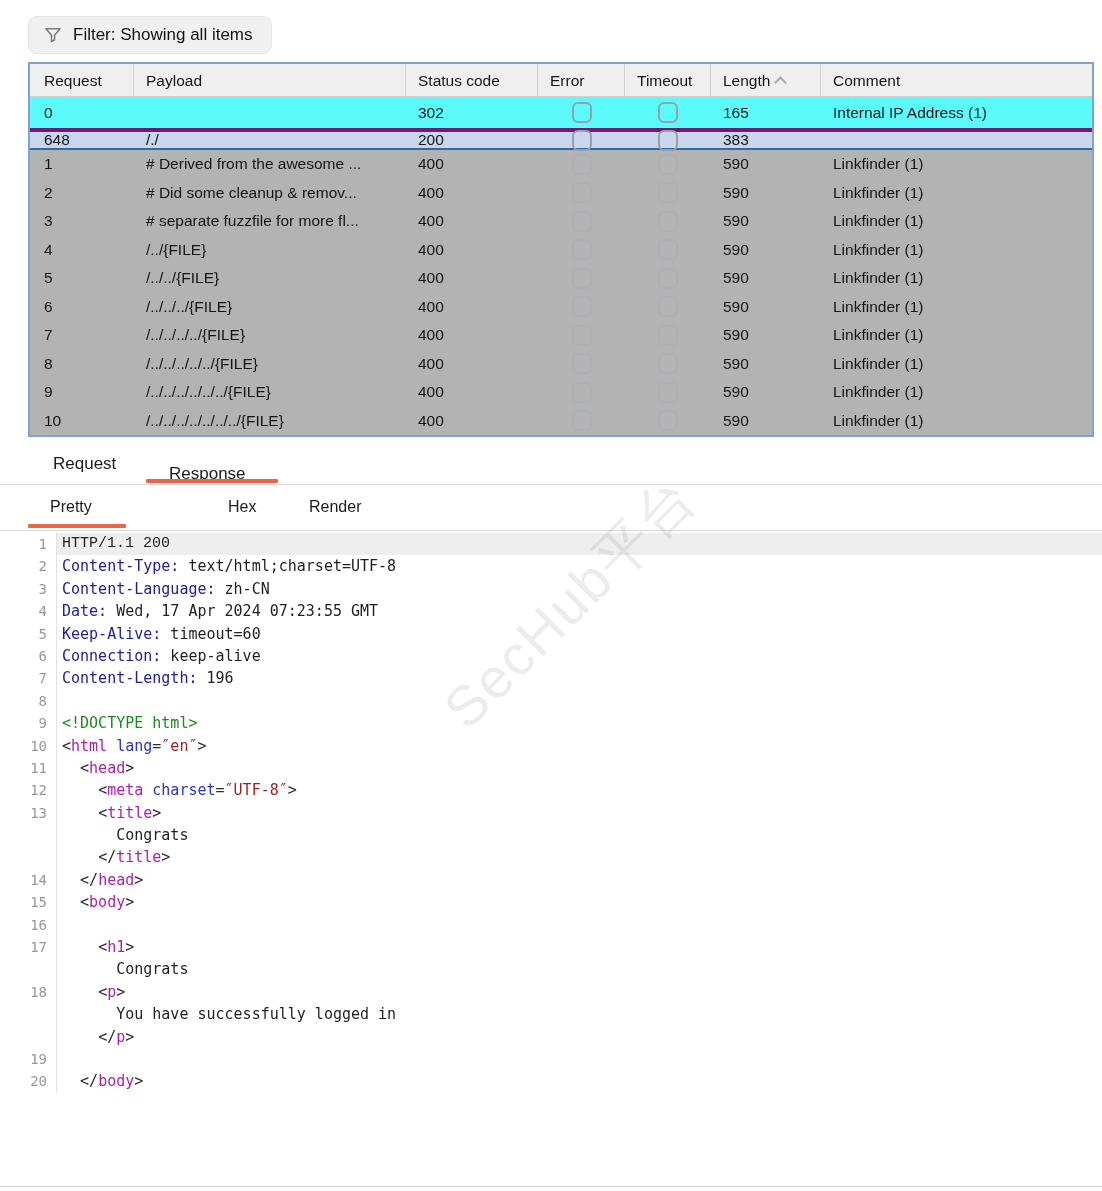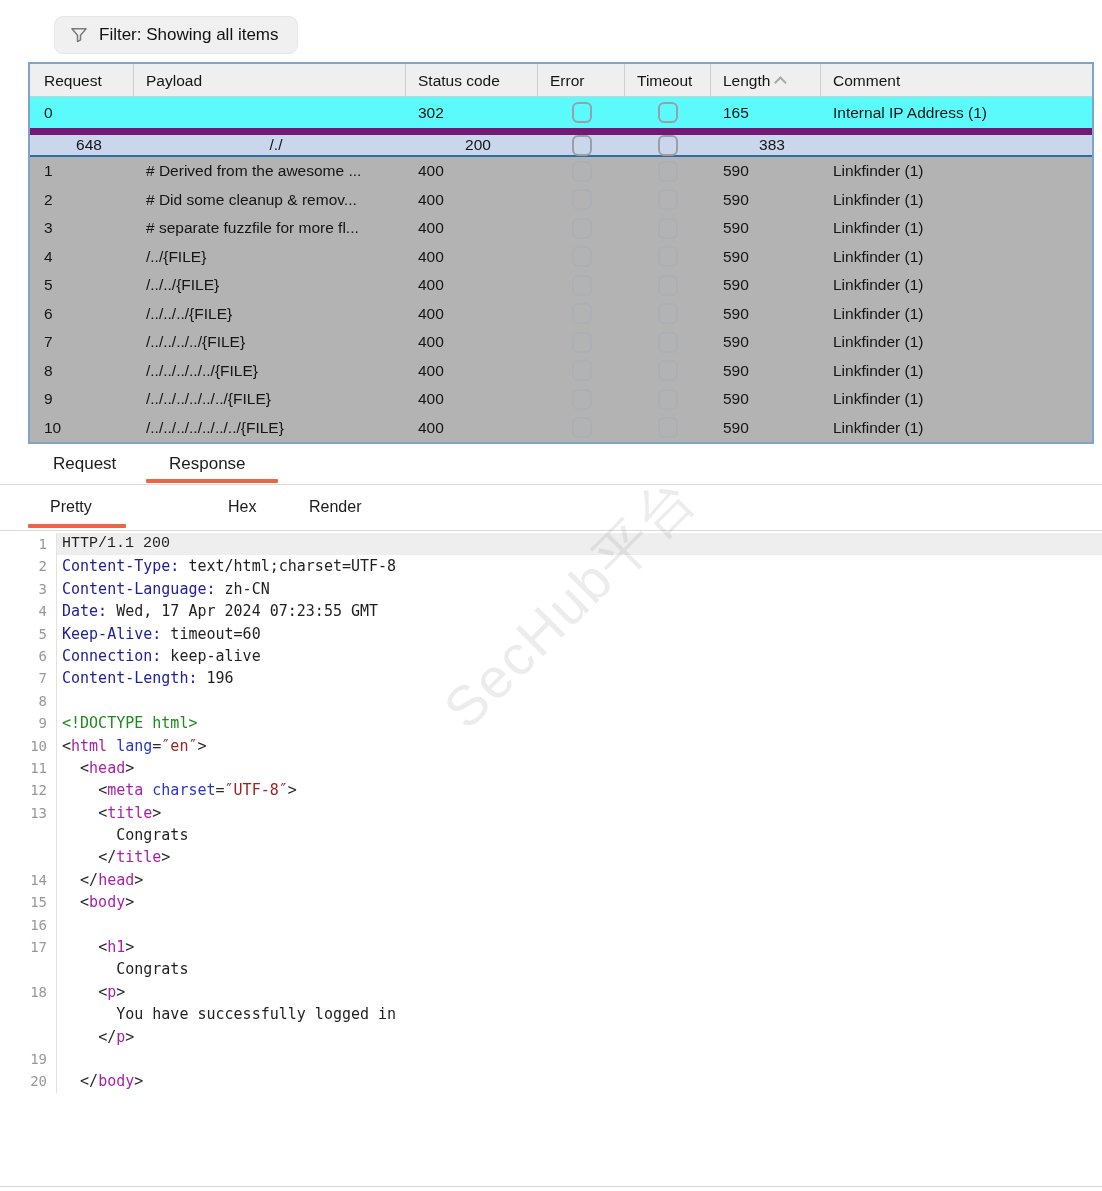--- a/index.html
+++ b/index.html
@@ -10,7 +10,7 @@
   .filter-bar { position:absolute; left:28px; top:16px; height:38px;
     background:#F0F0F0; border:1px solid #E6E6E6; border-radius:9px;
     display:flex; align-items:center; padding:0 18px 0 14px; gap:10px;
-    font-size:17px; color:#111;margin-left:26px; }
+    font-size:17px; color:#111; }
   .funnel { width:20px; height:20px; display:inline-block; }
 
   

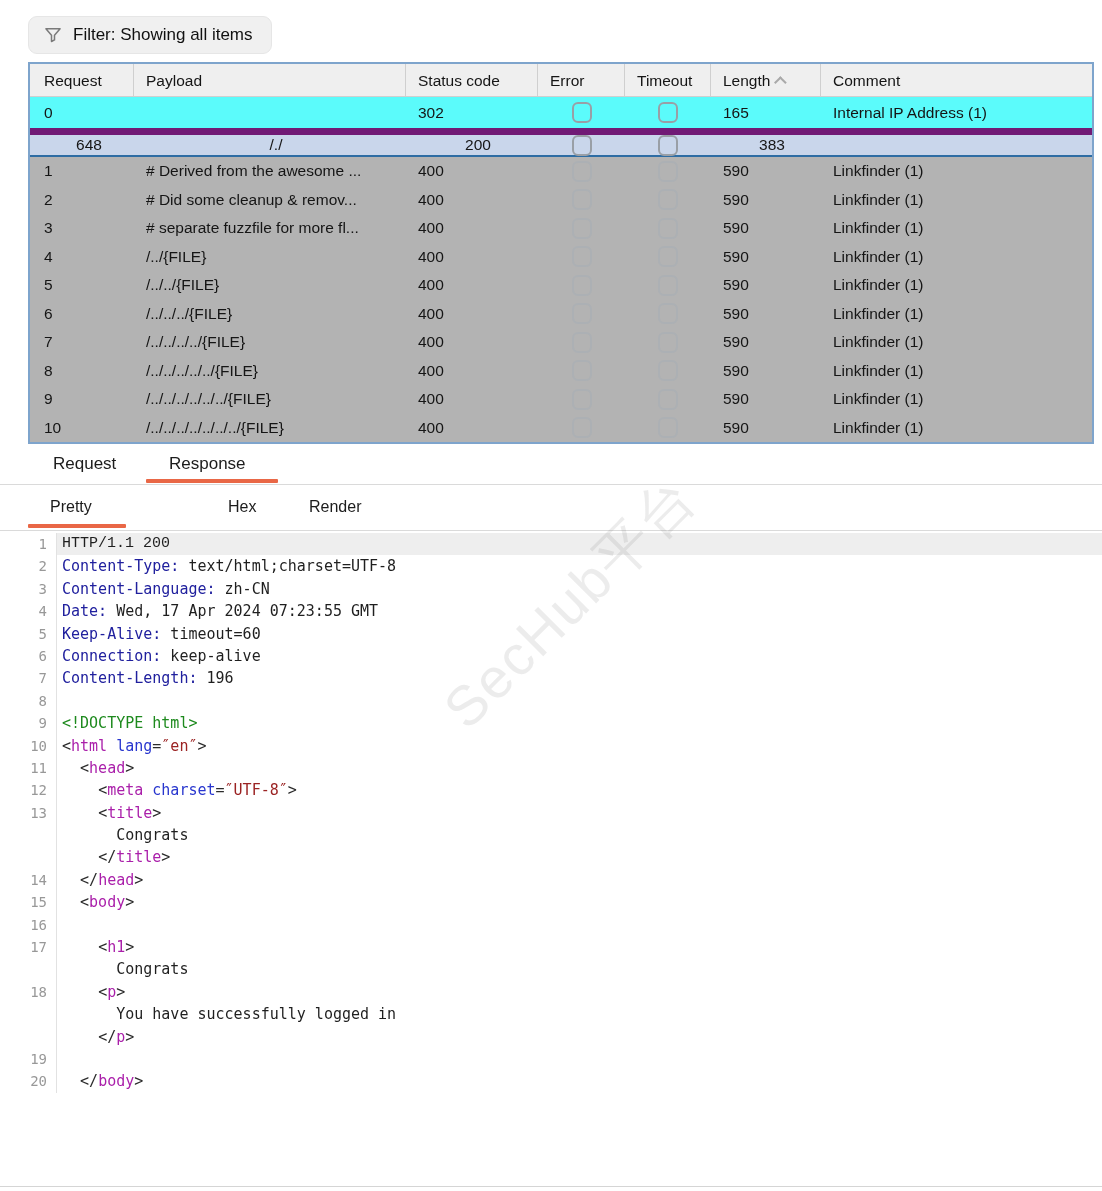--- a/index.html
+++ b/index.html
@@ -28,8 +28,8 @@
     border-left:2px solid #A9A9A9; transform:rotate(45deg) translateY(3px);
     display:inline-block; }
   .row-cyan { height:31px; background:#5BFBFB; }
-  .row-selected { height:29px; background:#C9D6EB; border-top:7px solid #701a75;
-    border-bottom:2px solid #2E6DA4;text-align:center; }
+  .row-selected { height:22px; background:#C9D6EB; border-top:4px solid #701a75;
+    border-bottom:2px solid #2E6DA4; }
   .row-gray { height:28.5px; background:#B3B3B3; }
   .cbx-wrap { display:flex; justify-content:center; padding-left:0 !important; }
   .cbx { width:20px; height:21px; border:2px solid #999FA6; border-radius:6px;

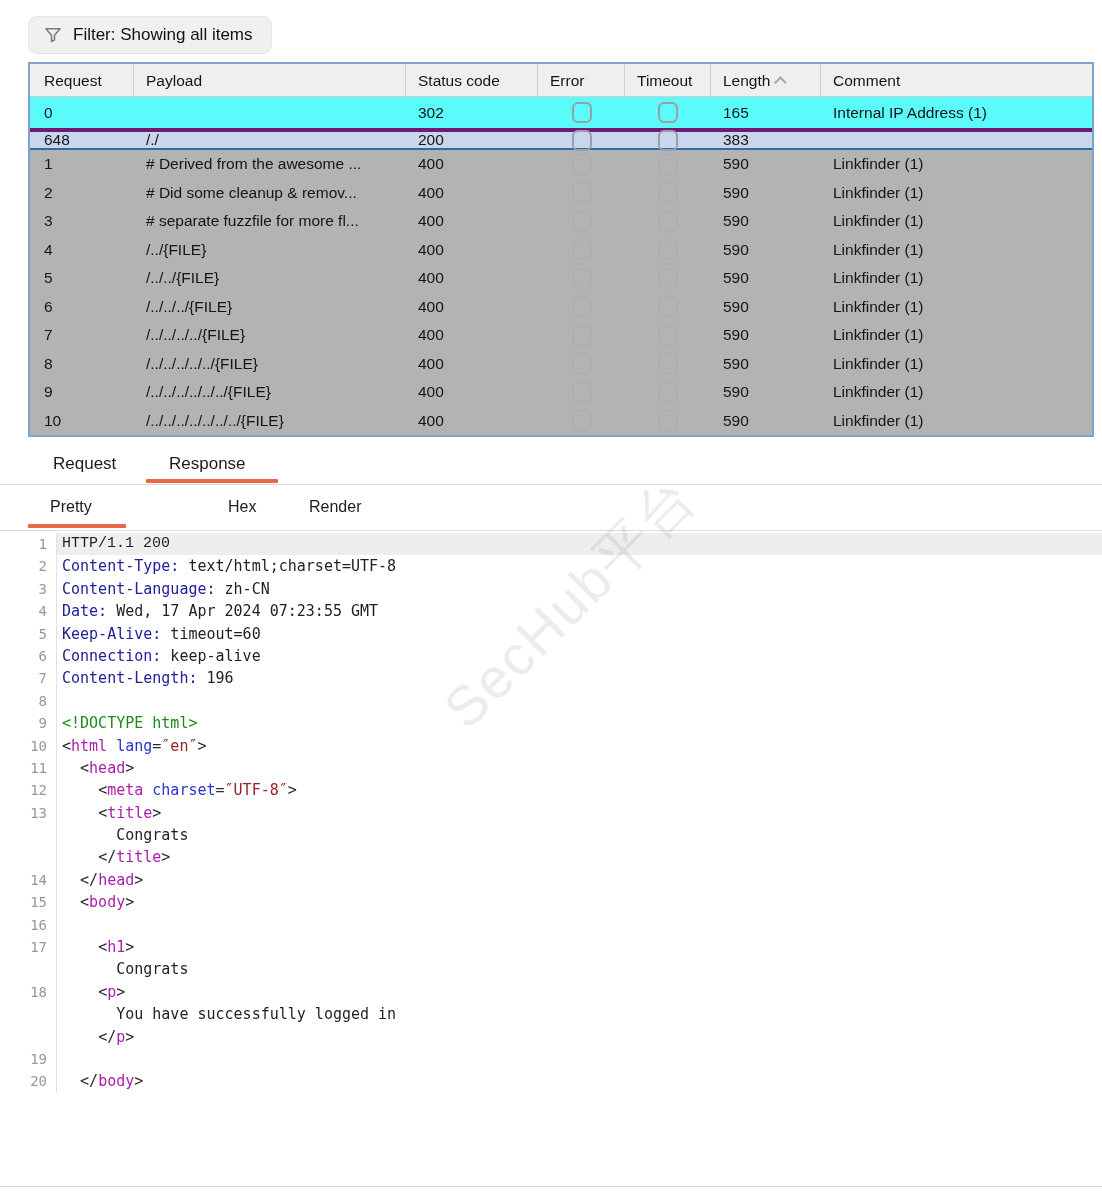--- a/index.html
+++ b/index.html
@@ -261,7 +261,7 @@
 
 <div>
   <span class="tab-label" style="left:53px; top:454px;">Request</span>
-  <span class="tab-label" style="left:169px; top:454px;">Response</span>
+  <span class="tab-label" style="left:169px; top:464px;">Response</span>
   <span class="tab-underline" style="left:146px; top:479px; width:132px;"></span>
   <span class="hline" style="top:484px;"></span>
 </div>

